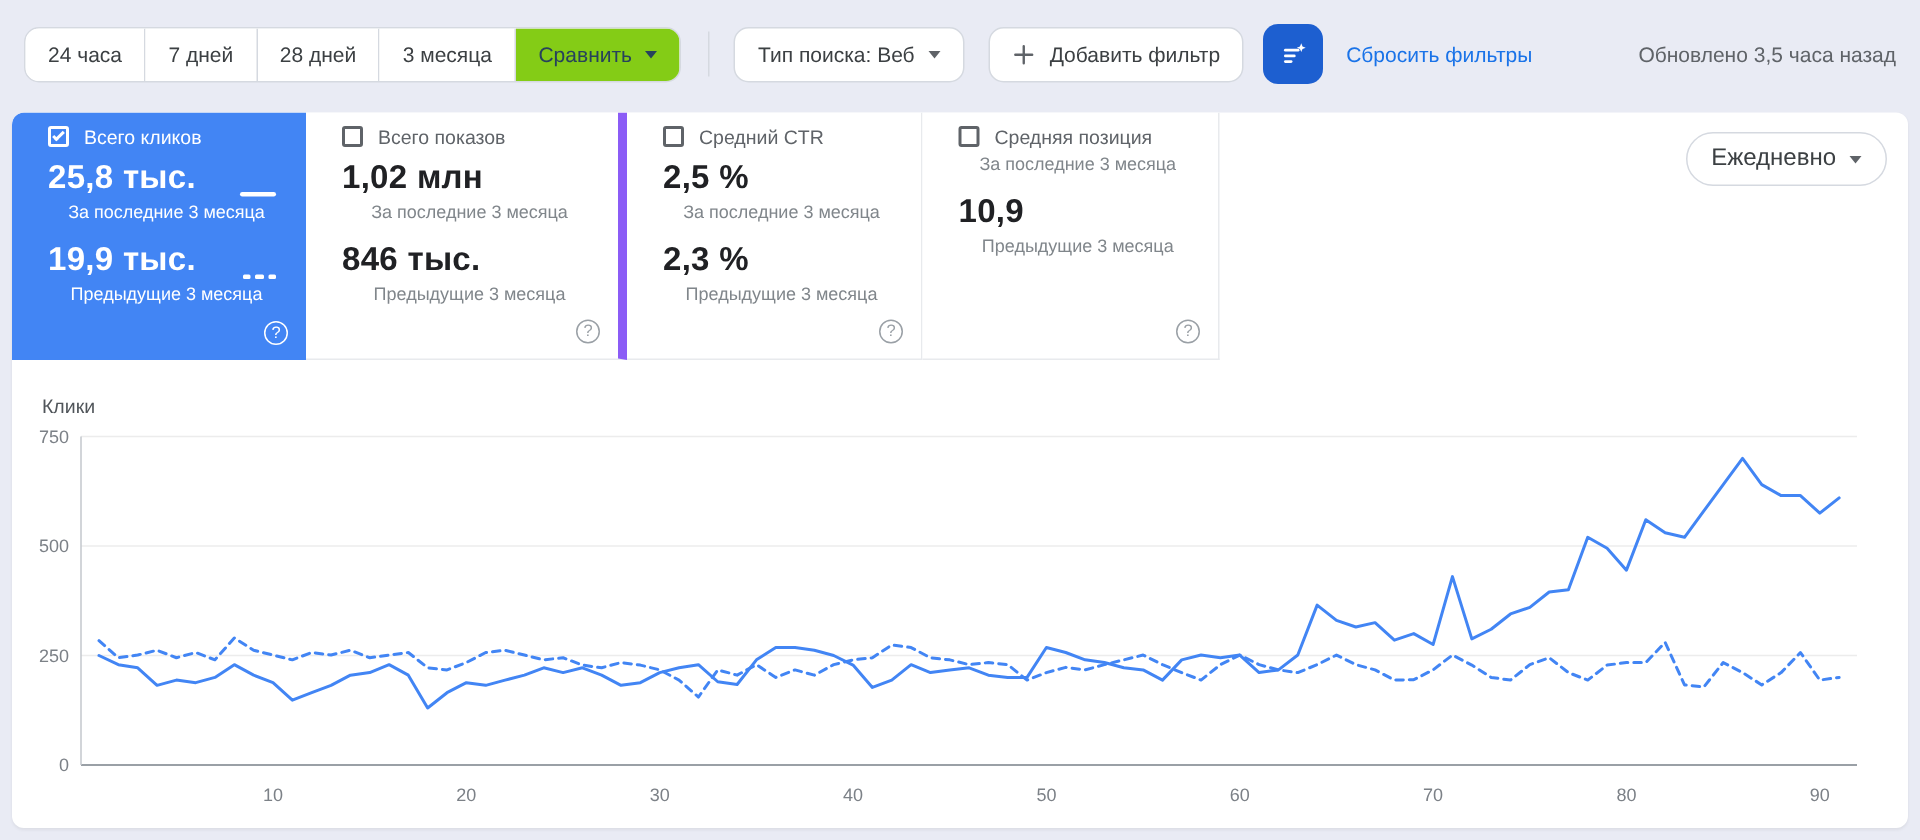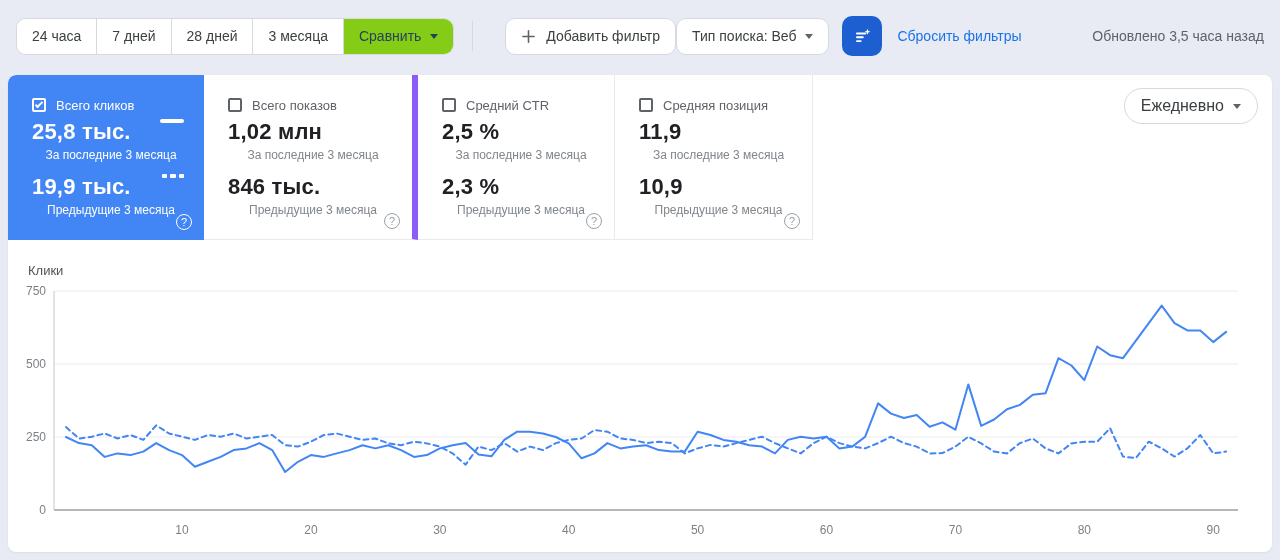--- a/index.html
+++ b/index.html
@@ -132,6 +132,11 @@
 
   <div class="v-sep"></div>
 
+  <div class="tb-btn">
+    <span>Тип поиска: Веб</span>
+    <span class="caret" style="color:#5f6368"></span>
+  </div>
+
   <div class="tb-btn" style="margin-left:16px">
     <span class="plus">
       <svg width="15" height="15" viewBox="0 0 16 16">
@@ -139,11 +144,6 @@
         </svg>
     </span>
     <span>Добавить фильтр</span>
-  </div>
-
-  <div class="tb-btn">
-    <span>Тип поиска: Веб</span>
-    <span class="caret" style="color:#5f6368"></span>
   </div>
 
   <button class="filters-btn">

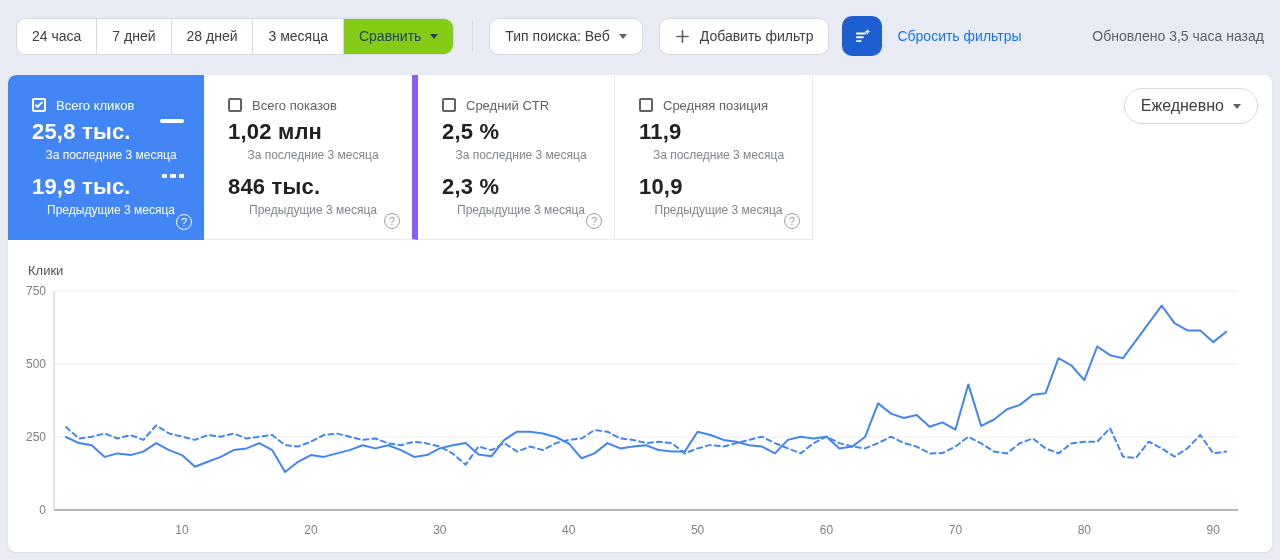--- a/index.html
+++ b/index.html
@@ -61,7 +61,7 @@
   
   .tiles { position:absolute; left:0; top:0; height:165px; display:flex; }
   .tile {
-    position:relative; height:165px; padding:22px 14px 0 24px;
+    position:relative; height:165px; padding:8px 14px 0 24px;
     background:#fff; border-bottom:1px solid #e8eaed; cursor:pointer;
   }
   .tile.t2 { width:214px; border-right:6px solid #8b5cf6; }

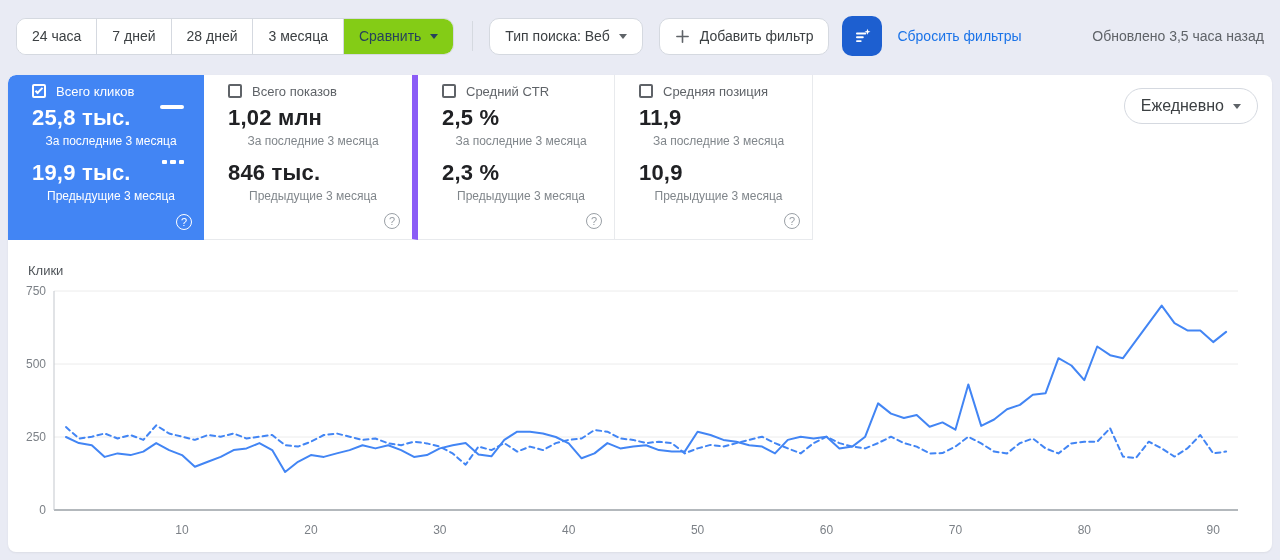--- a/index.html
+++ b/index.html
@@ -84,7 +84,7 @@
   }
   .tile-title { font-size:13px; color:#5f6368; }
   .tile.selected .tile-title { color:#fff; }
-  .val-row { display:flex; align-items:flex-start; justify-content:space-between; margin-top:6px; }
+  .val-row { display:flex; align-items:flex-end; justify-content:space-between; margin-top:6px; }
   .val-row.second { margin-top:12px; }
   .tile-value { font-size:22px; font-weight:700; color:#202124; letter-spacing:.2px; }
   .tile.selected .tile-value { color:#fff; }

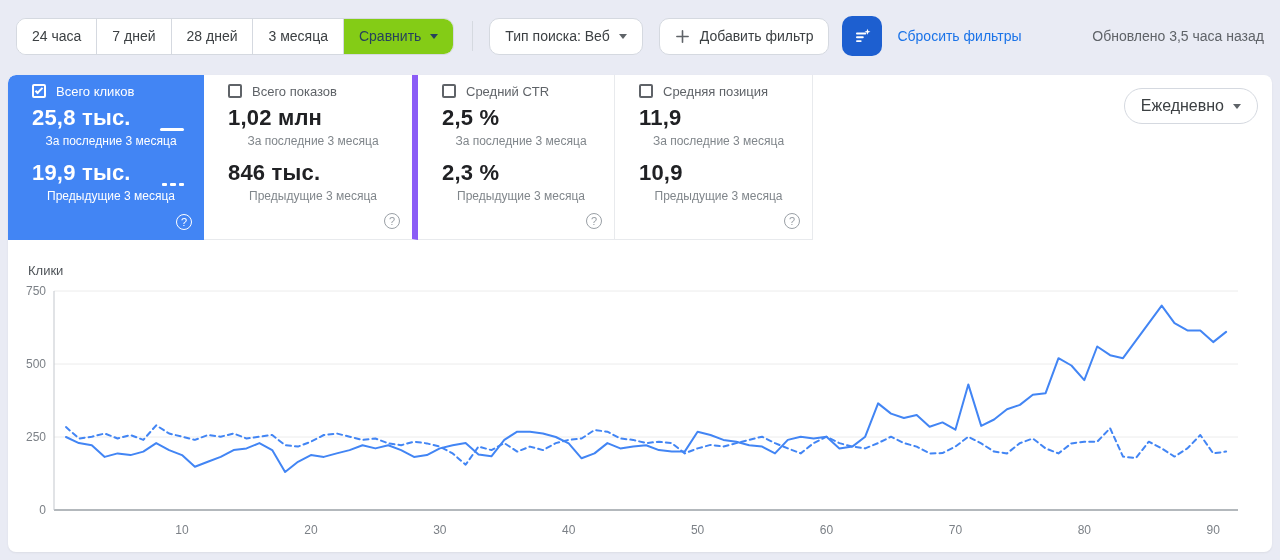--- a/index.html
+++ b/index.html
@@ -226,9 +226,6 @@
       <div class="tile-head">
         <span class="cbx"></span>
         <span class="tile-title">Средняя позиция</span>
-      </div>
-      <div class="val-row">
-        <span class="tile-value">11,9</span>
       </div>
       <div class="tile-caption">За последние 3 месяца</div>
       <div class="val-row second">

